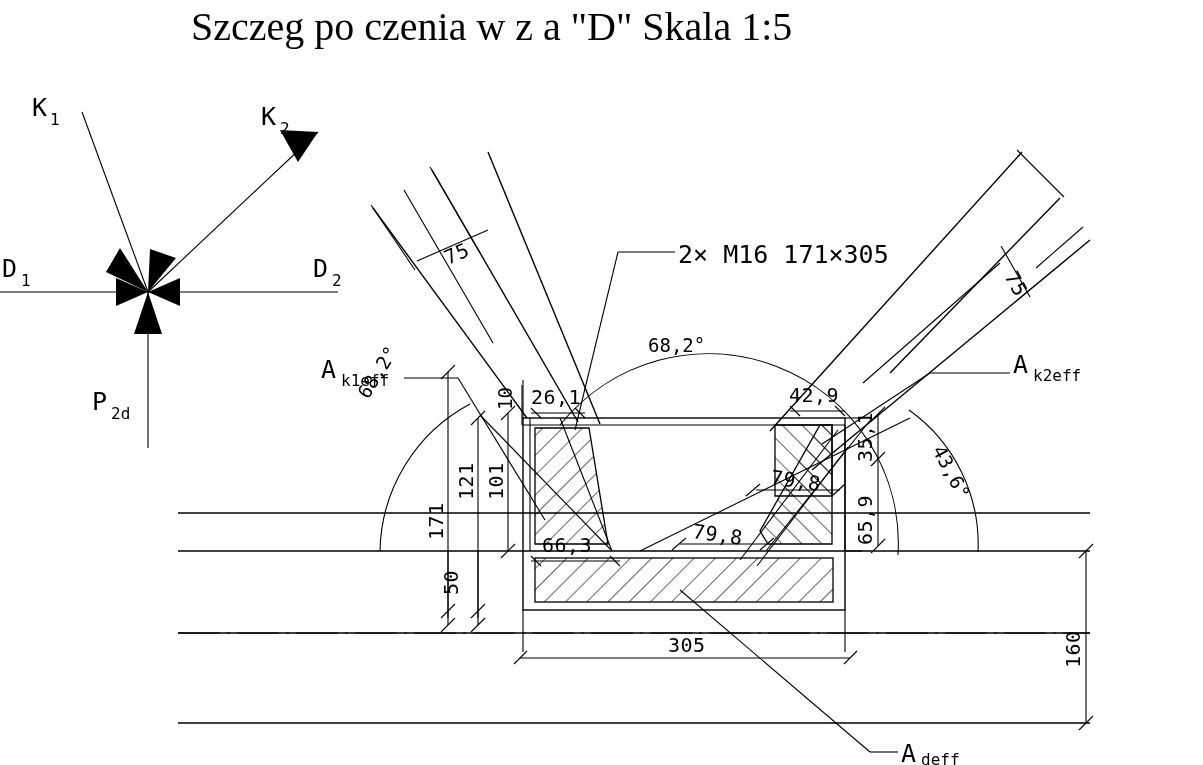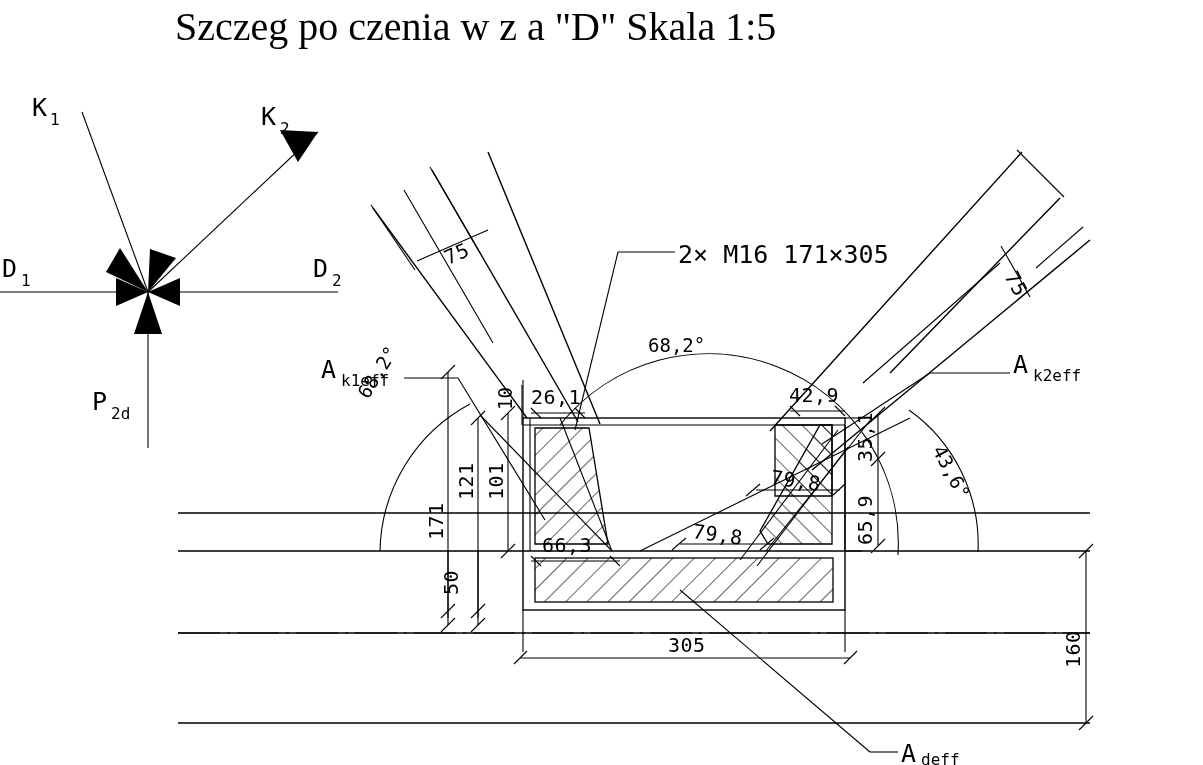--- a/index.html
+++ b/index.html
@@ -25,7 +25,7 @@
 
 <div id="root">
 
-<div style="position:absolute;left:0;top:0;width:953px;height:56px;">
+<div style="position:absolute;left:16px;top:0;width:953px;height:56px;">
   <svg width="1203" height="56">
     <text class="title" x="175" y="40">Szczeg    po   czenia w  z a "D" Skala 1:5</text>
   </svg>

